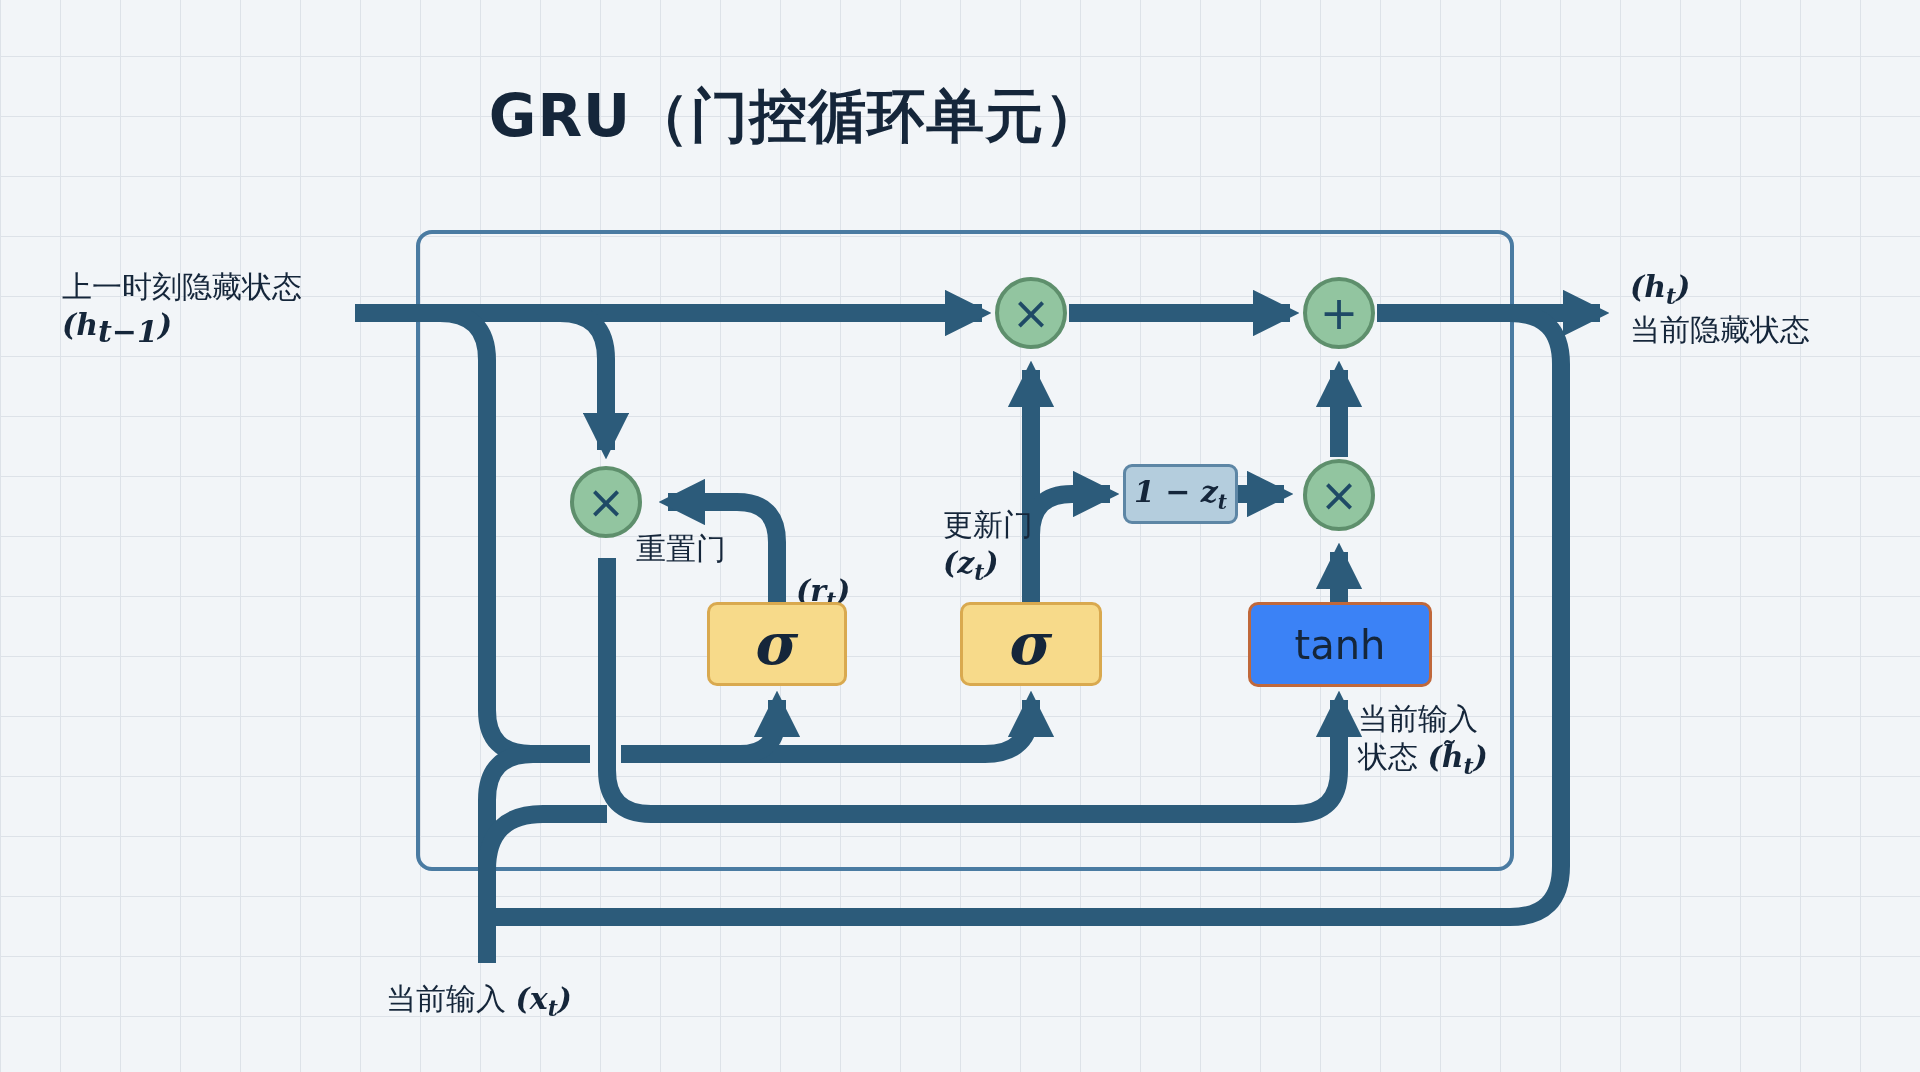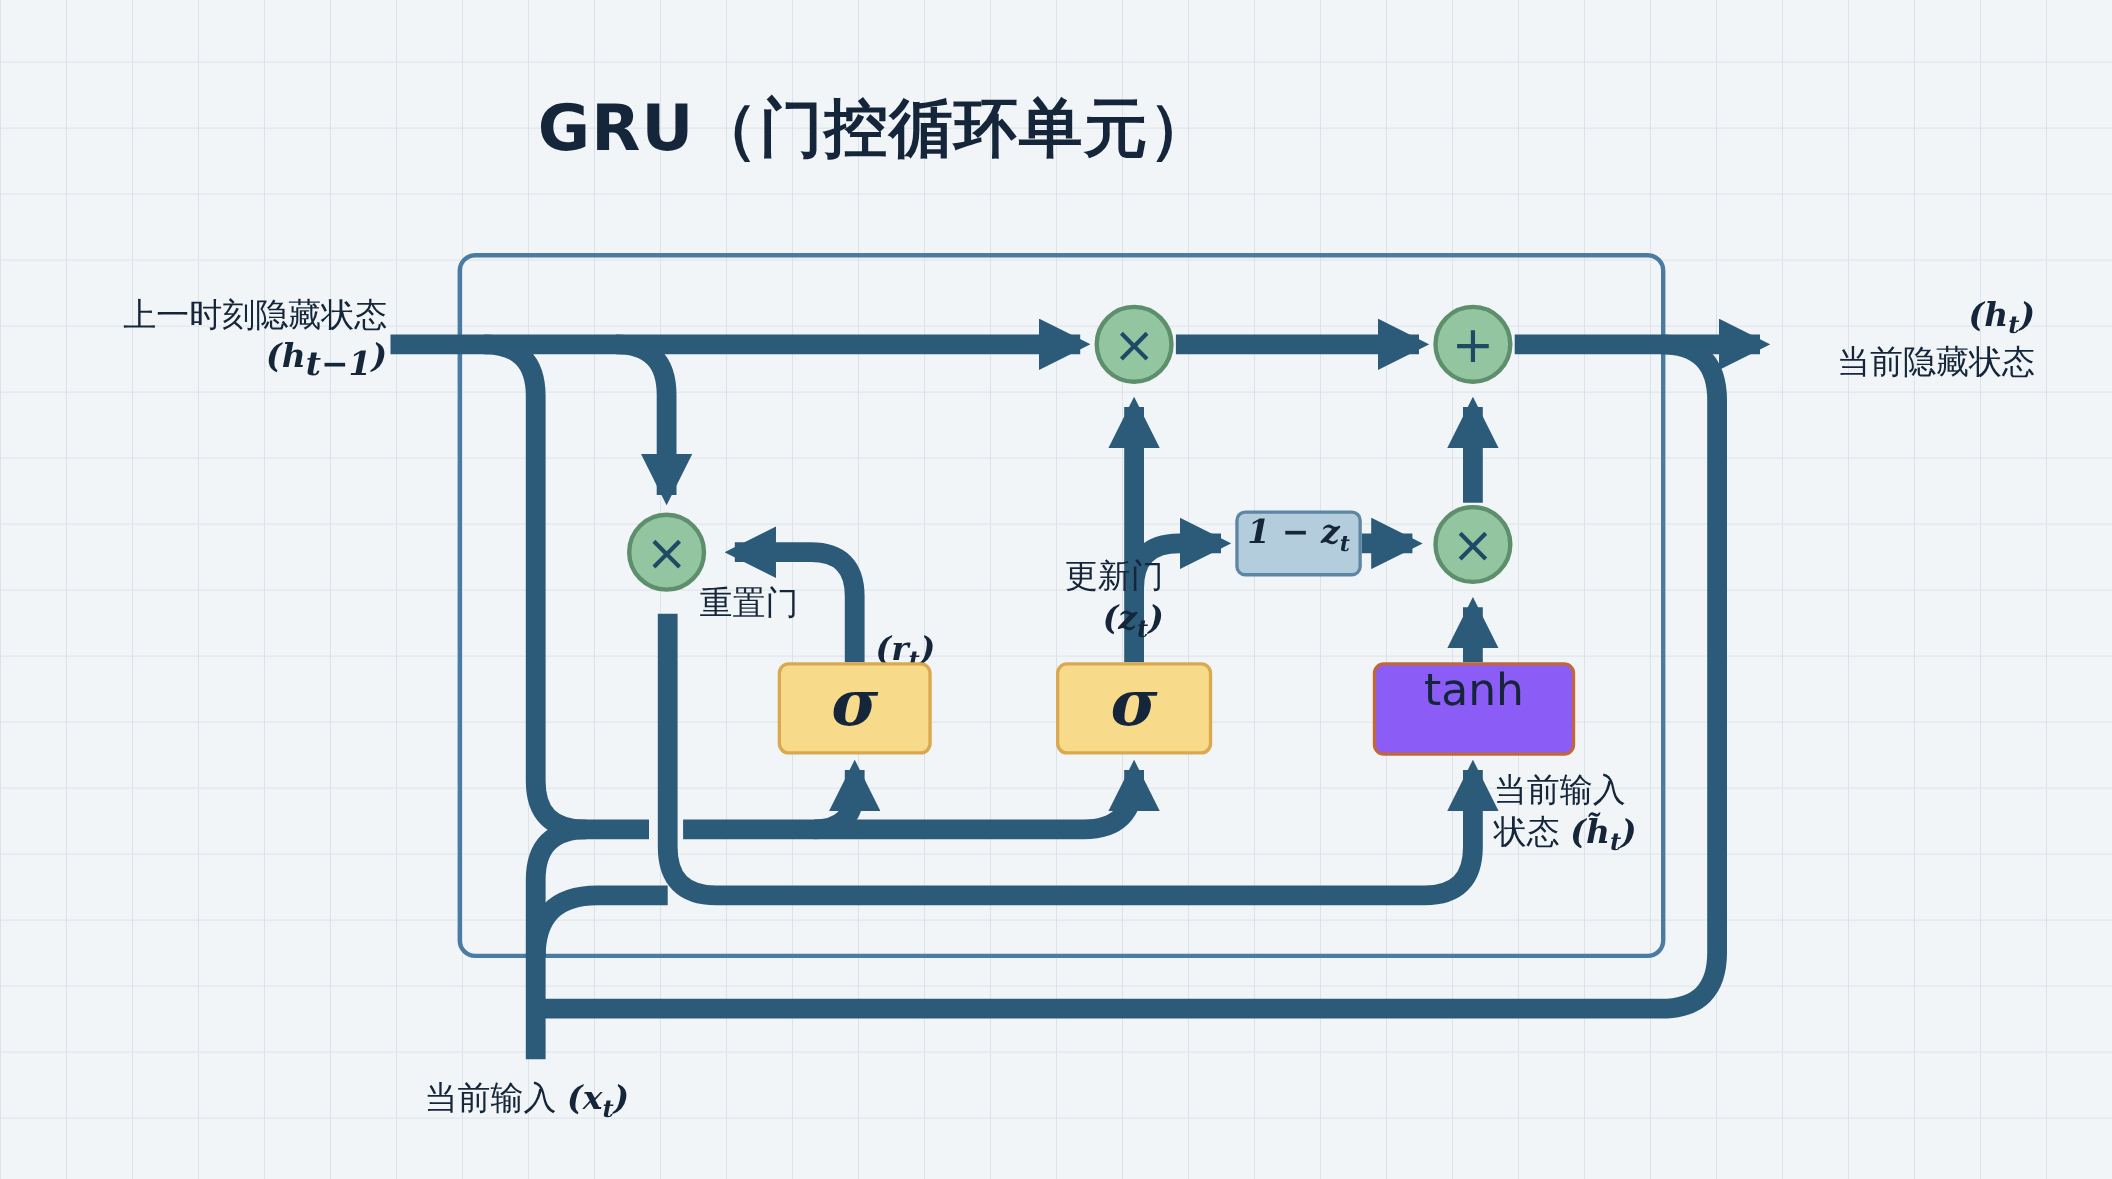--- a/index.html
+++ b/index.html
@@ -27,7 +27,7 @@
   .math {
     font-family: "DejaVu Serif", serif; font-style: italic; font-weight: bold;
   }
-  .center { text-align: right; }
+  .center { text-align: left; }
   .box {
     position: absolute; display: flex; align-items: flex-start; justify-content: center;
     border-radius: 10px; box-sizing: border-box;

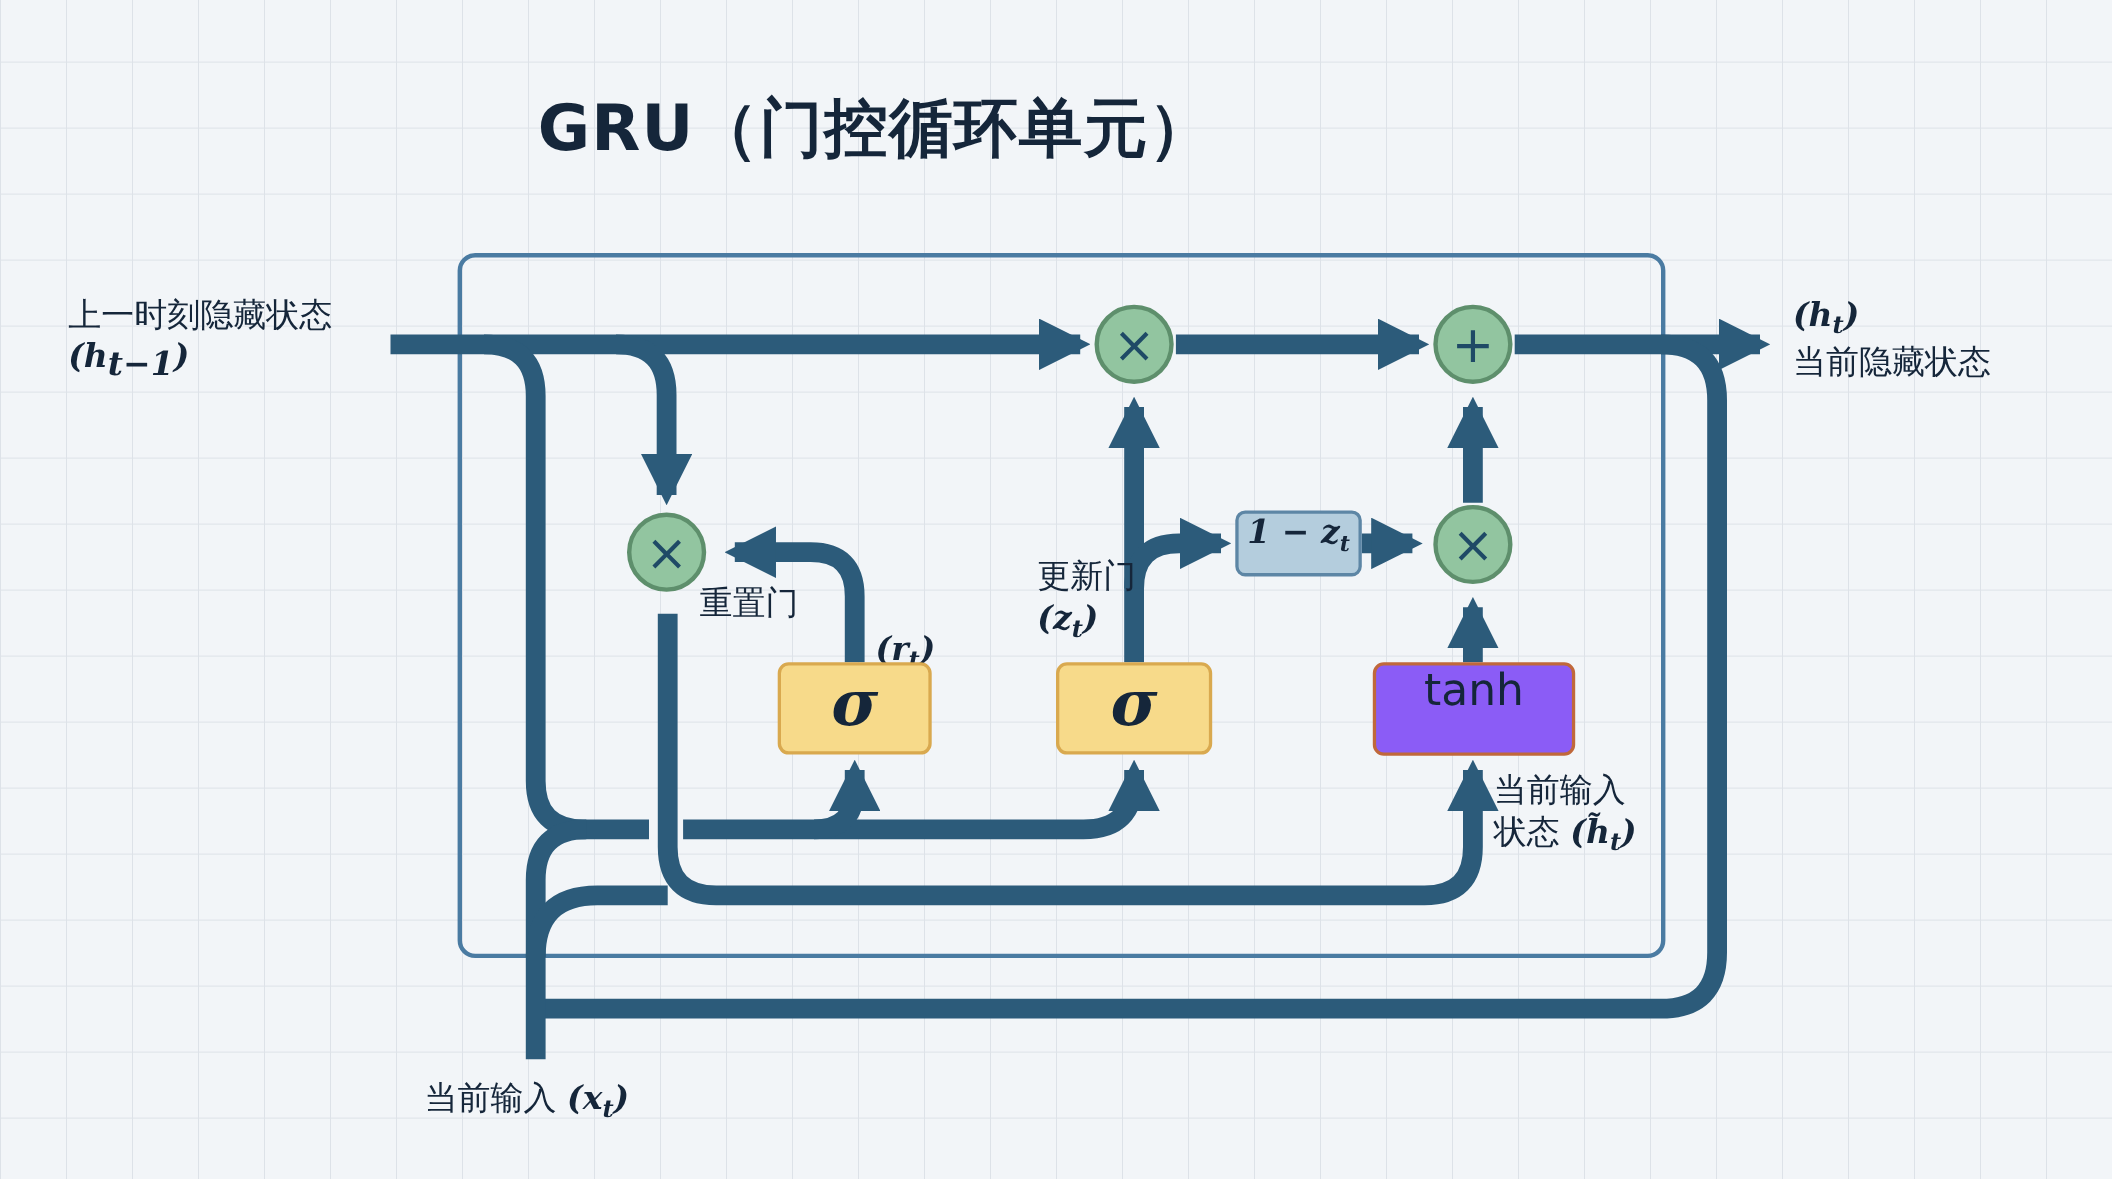--- a/index.html
+++ b/index.html
@@ -29,7 +29,7 @@
   }
   .center { text-align: left; }
   .box {
-    position: absolute; display: flex; align-items: flex-start; justify-content: center;
+    position: absolute; display: flex; align-items: center; justify-content: center;
     border-radius: 10px; box-sizing: border-box;
   }
   .sigma-box { background: #f7da8a; border: 3px solid #d9a94f; }

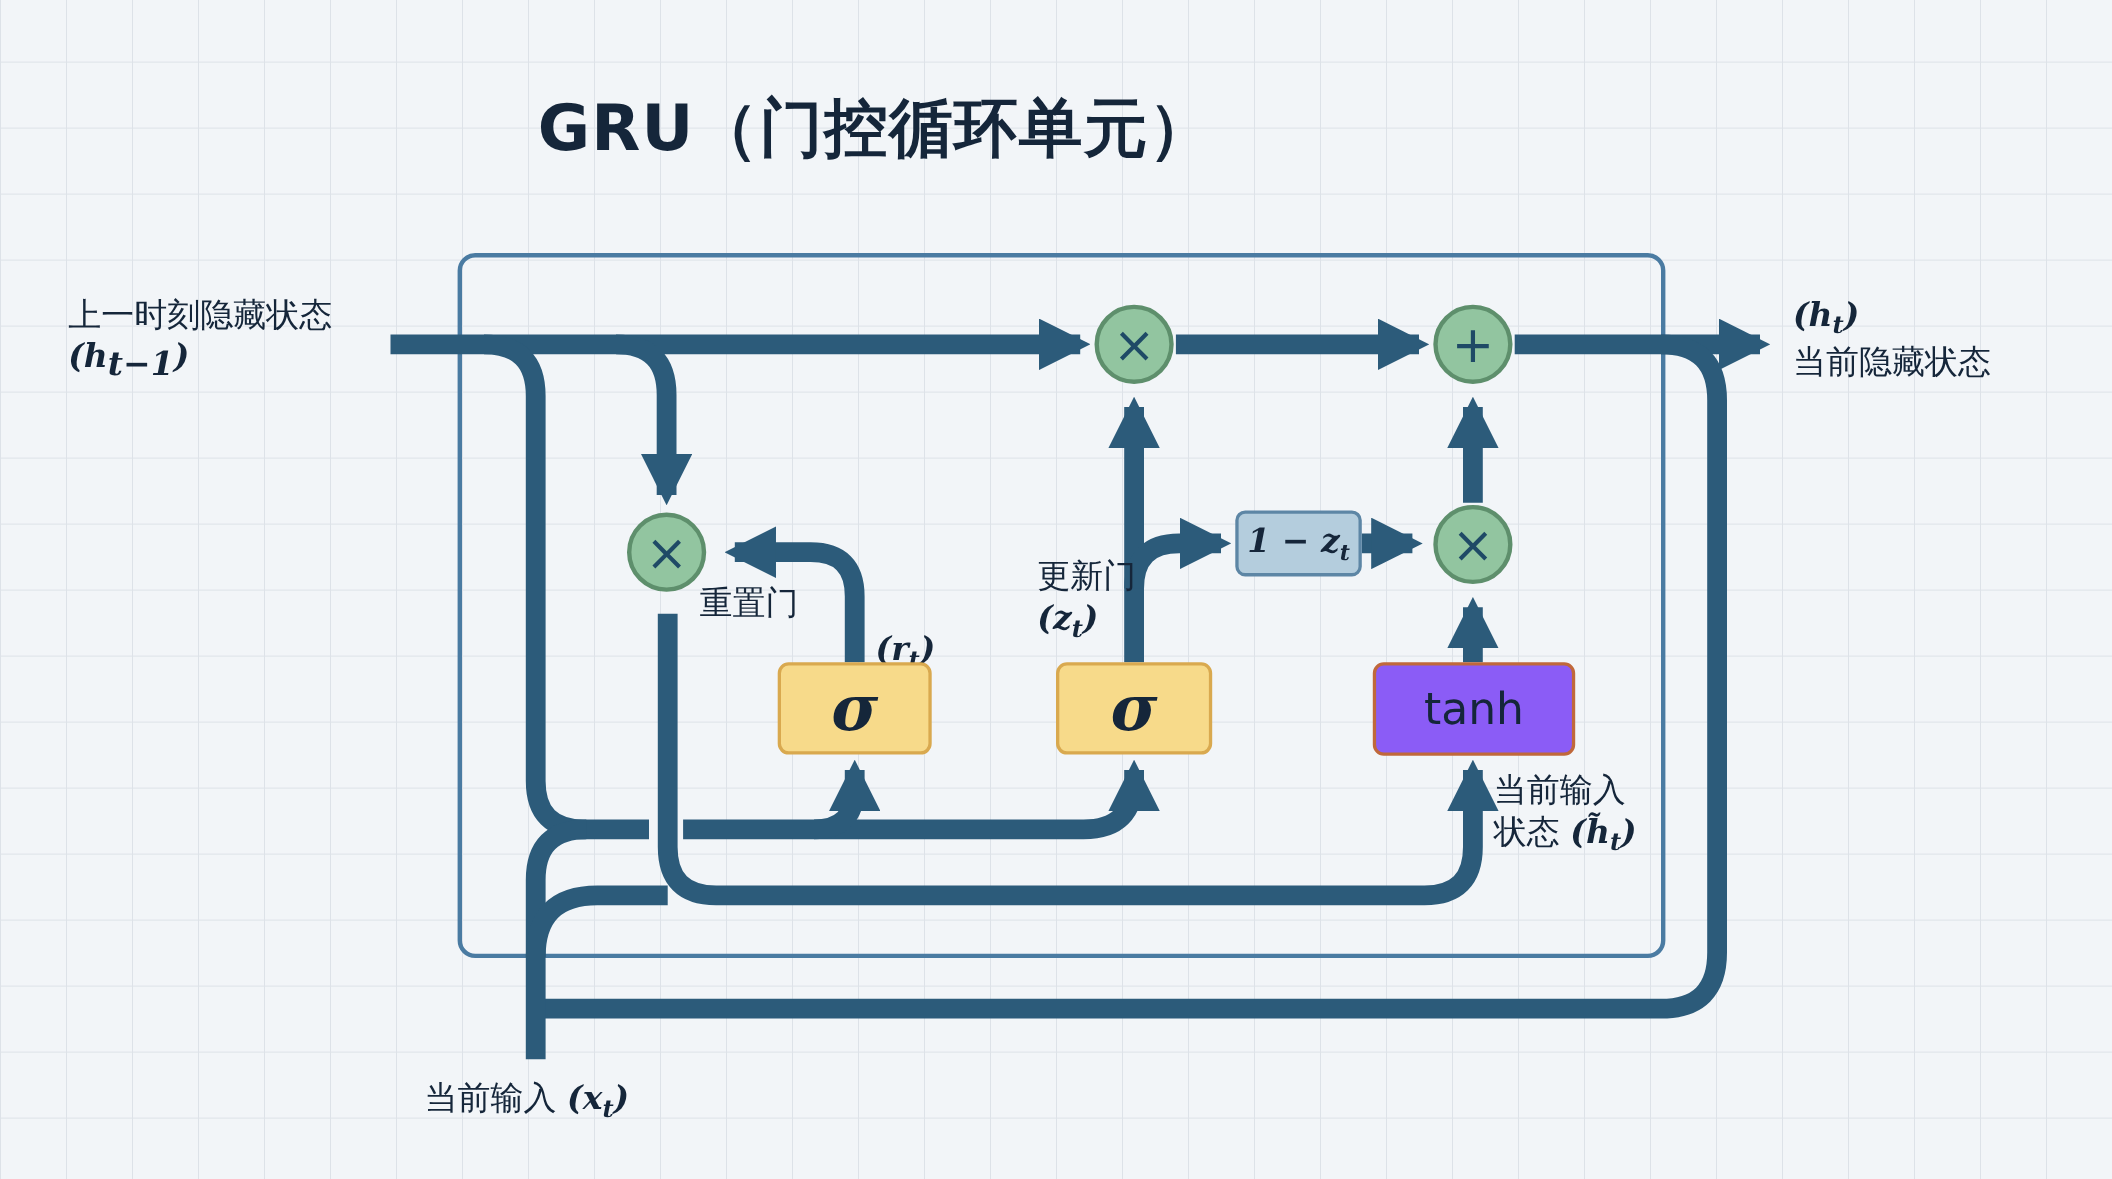--- a/index.html
+++ b/index.html
@@ -34,7 +34,7 @@
   }
   .sigma-box { background: #f7da8a; border: 3px solid #d9a94f; }
   .sigma-box span { font-family: "DejaVu Serif", serif; font-style: italic; font-weight: bold; font-size: 58px; color: #15263a; }
-  .tanh-box { background: #8b5cf6; border: 3px solid #c0683b; }
+  .tanh-box { background: #3b82f6; border: 3px solid #c0683b; }
   .tanh-box span { font-size: 40px; color: #15263a; font-family: "DejaVu Sans", sans-serif; }
   .onez-box { background: #b4cddd; border: 3px solid #5d86a5; border-radius: 9px; }
   .onez-box span { font-size: 30px; color: #15263a; }

